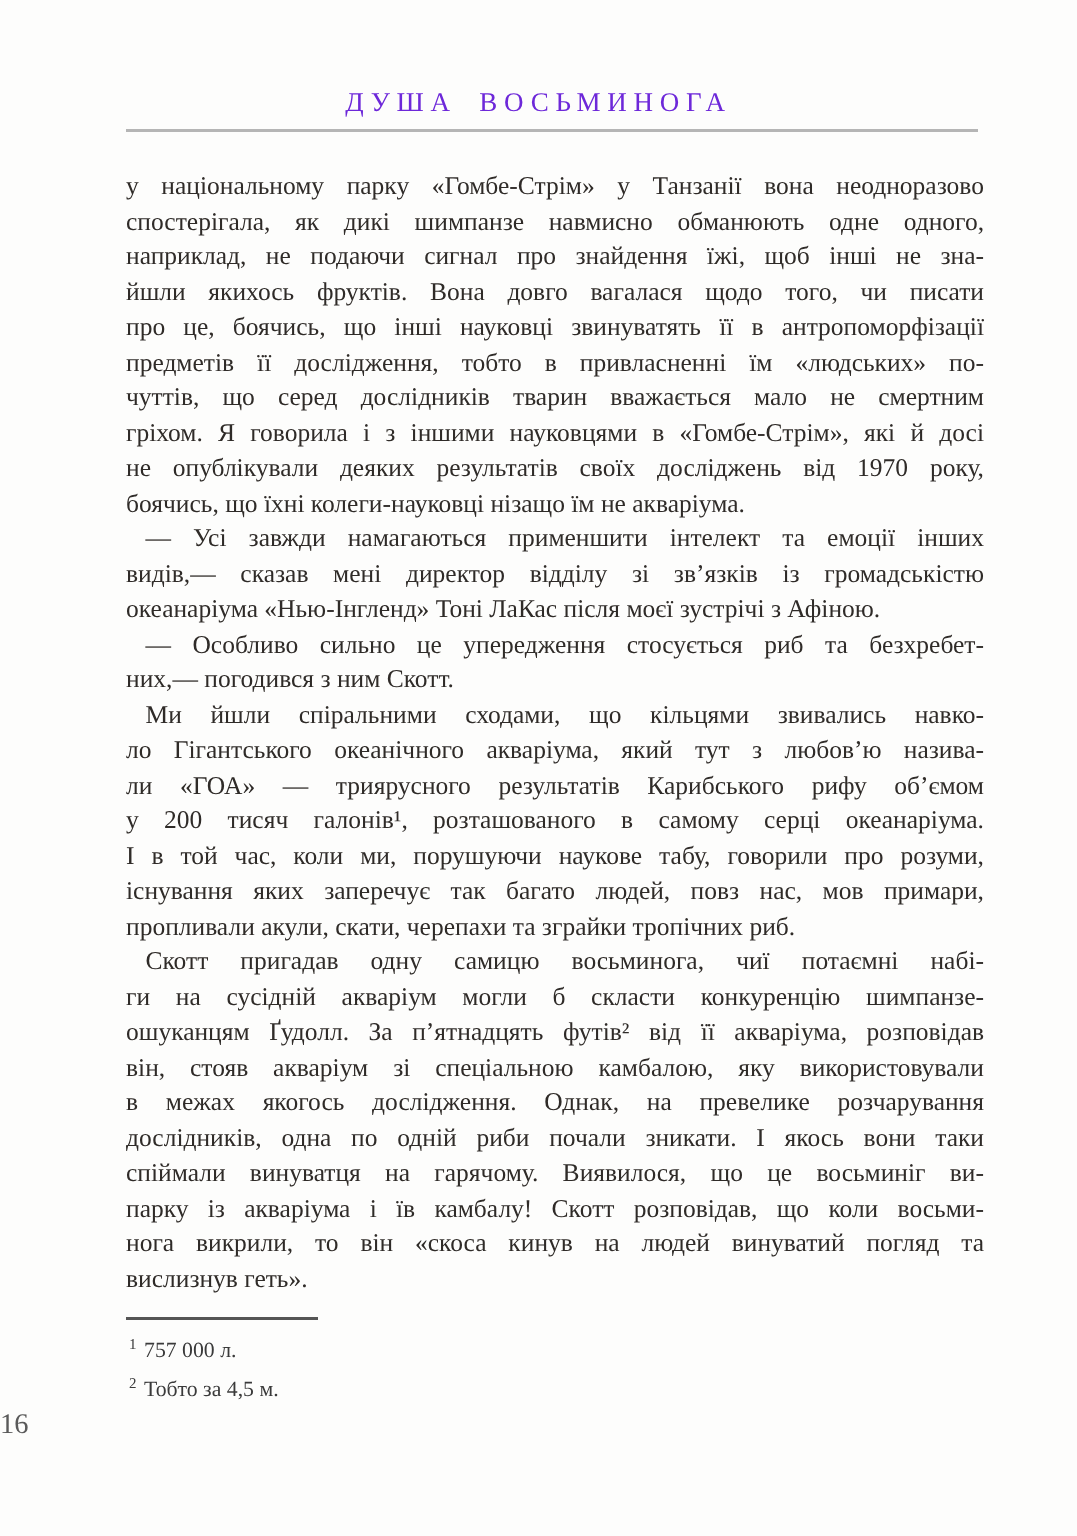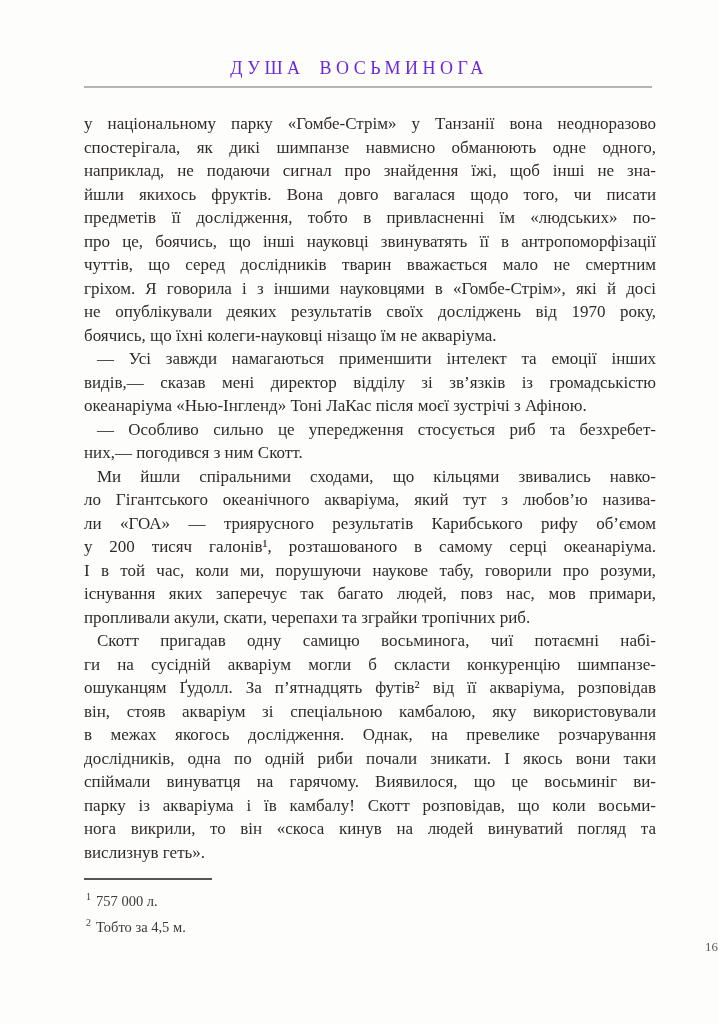--- a/index.html
+++ b/index.html
@@ -105,8 +105,8 @@
         <div class="line">спостерігала, як дикі шимпанзе навмисно обманюють одне одного,</div>
         <div class="line">наприклад, не подаючи сигнал про знайдення їжі, щоб інші не зна-</div>
         <div class="line">йшли якихось фруктів. Вона довго вагалася щодо того, чи писати</div>
+        <div class="line">про це, боячись, що інші науковці звинуватять її в антропоморфізації</div>
         <div class="line">предметів її дослідження, тобто в привласненні їм «людських» по-</div>
-        <div class="line">про це, боячись, що інші науковці звинуватять її в антропоморфізації</div>
         <div class="line">чуттів, що серед дослідників тварин вважається мало не смертним</div>
         <div class="line">гріхом. Я говорила і з іншими науковцями в «Гомбе-Стрім», які й досі</div>
         <div class="line">не опублікували деяких результатів своїх досліджень від 1970 року,</div>

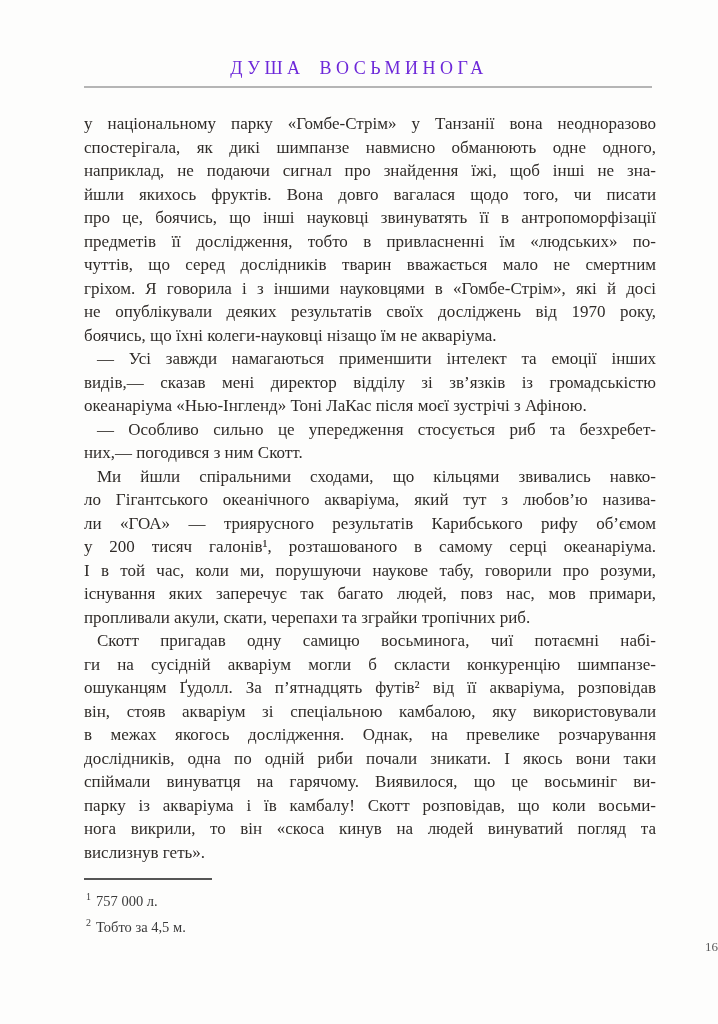--- a/index.html
+++ b/index.html
@@ -85,8 +85,8 @@
     top: 939px;
     left: 0;
     width: 100%;
-    text-align: right;
-    font-size: 13px;
+    text-align: left;
+    font-size: 19px;
     color: #5a5a5a;
   }
 </style>

